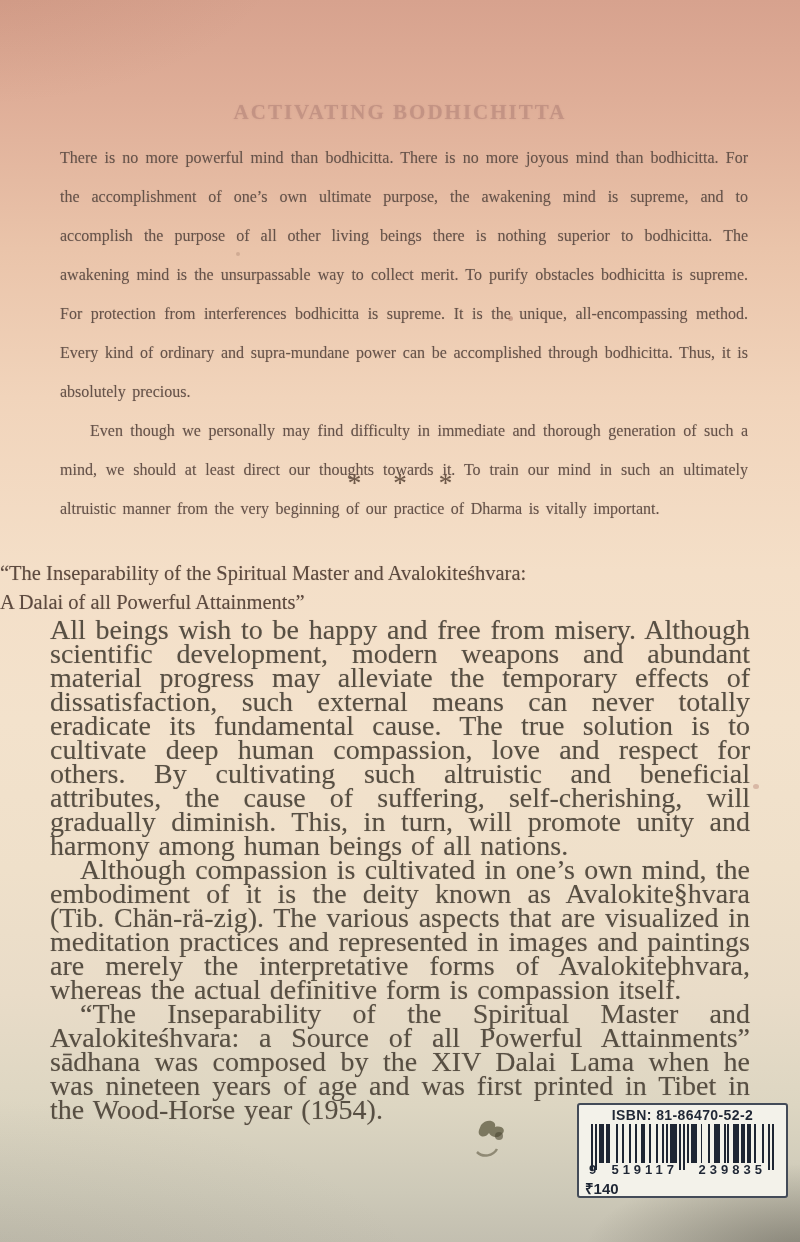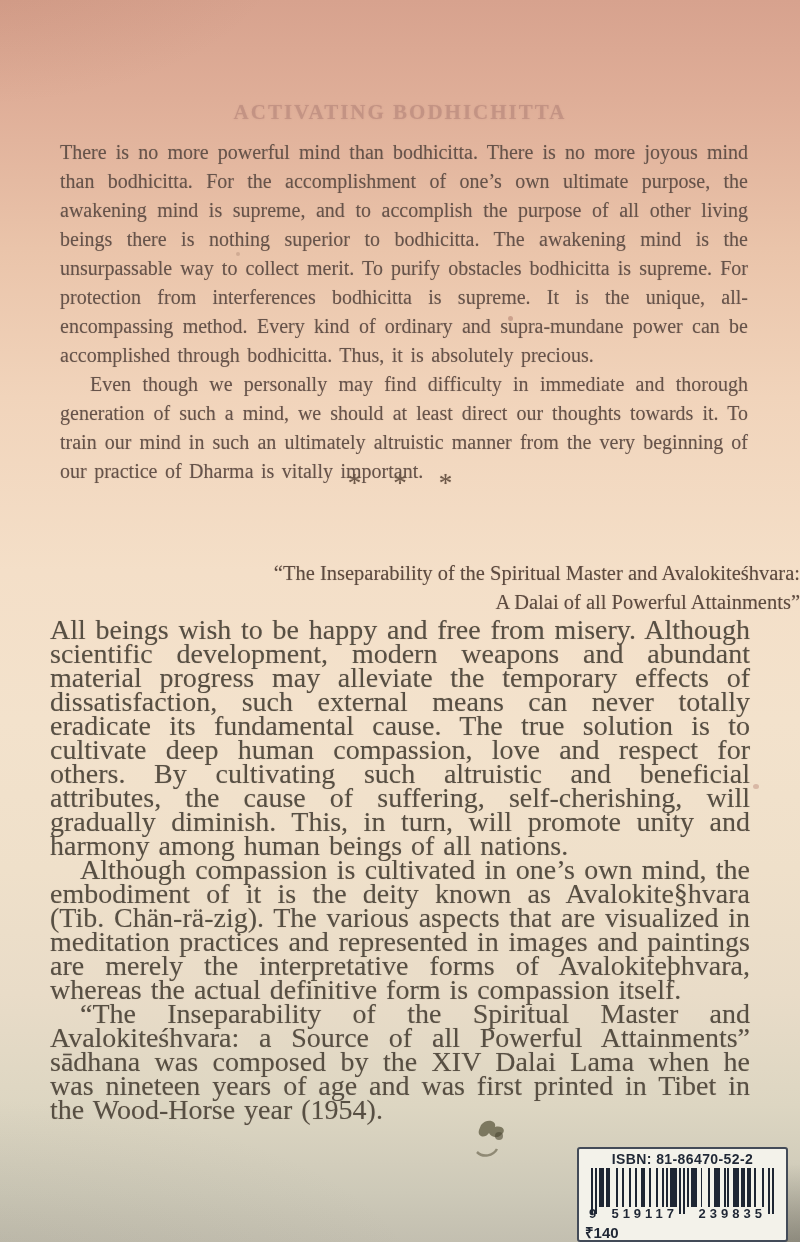--- a/index.html
+++ b/index.html
@@ -30,7 +30,7 @@
   }
   .body-text p{margin:0;}
   .indent{text-indent:30px;}
-  .block1{left:60px;top:138px;width:688px;font-size:20px;line-height:29px;word-spacing:2.5px;color:#66534a;}
+  .block1{left:60px;top:138px;width:688px;font-size:16px;line-height:39px;word-spacing:2.5px;color:#66534a;}
   .block2{left:50px;top:618px;width:700px;font-size:28px;line-height:24px;word-spacing:2px;color:#574f43;}
   .stars{
     position:absolute;top:468px;left:0;right:0;

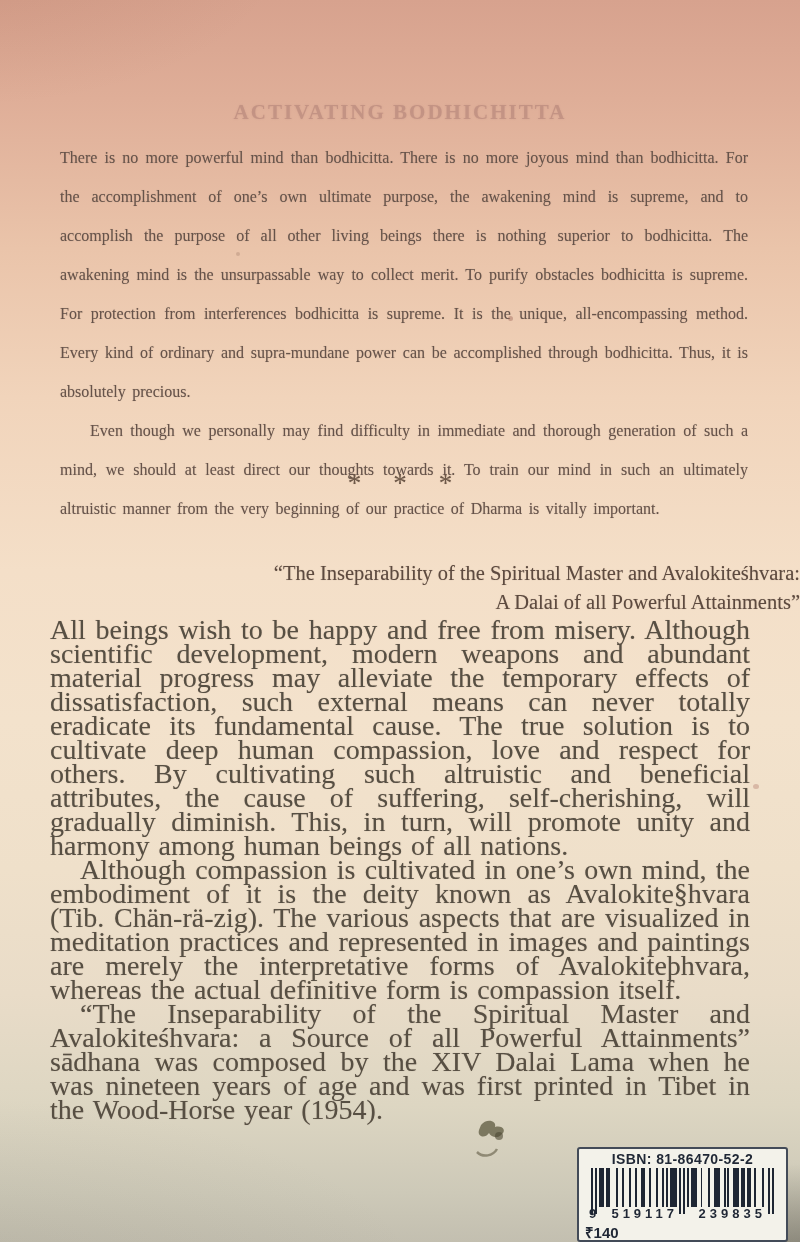--- a/index.html
+++ b/index.html
@@ -38,7 +38,7 @@
     font-size:27px;color:#6d5848;text-shadow:0 0 1px rgba(109,88,72,.4);
   }
   .subtitle{
-    position:absolute;top:559px;left:0;right:0;text-align:right;
+    position:absolute;top:559px;left:0;right:0;text-align:left;
     font-size:20.5px;line-height:29px;color:#5d4a3f;
     text-shadow:0 0 1px rgba(93,74,63,.35);
   }

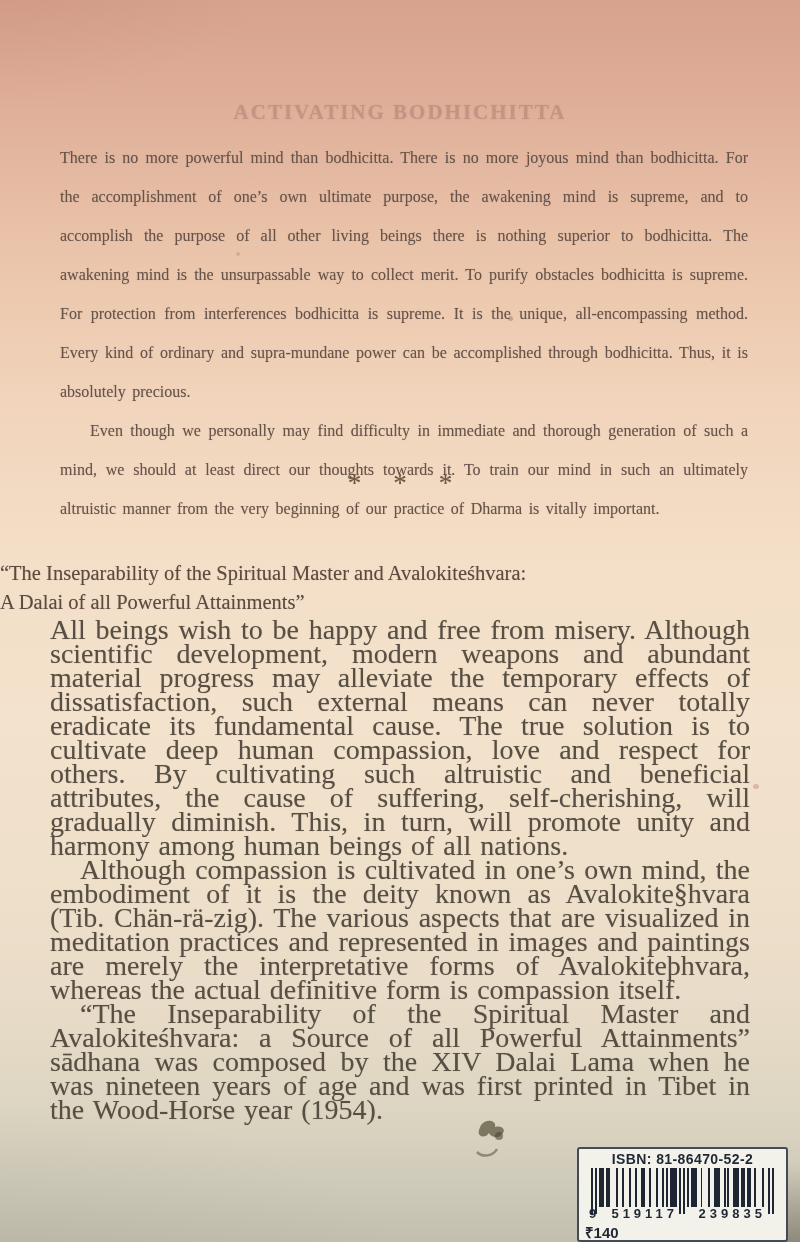--- a/index.html
+++ b/index.html
@@ -46,7 +46,7 @@
   .bcbox{
     position:absolute;left:577px;top:1103px;width:211px;height:95px;
     box-sizing:border-box;background:#f3f2ea;border:2px solid #434b58;border-radius:3px;
-    padding:2px 6px 0;font-family:"Liberation Sans", sans-serif;color:#1f2735;margin-top:44px;
+    padding:2px 6px 0;font-family:"Liberation Sans", sans-serif;color:#1f2735;
   }
   .isbn{font-size:14px;font-weight:700;text-align:center;letter-spacing:.4px;white-space:nowrap;}
   .bars{display:flex;align-items:flex-start;height:46px;margin:1px 6px 0;}

